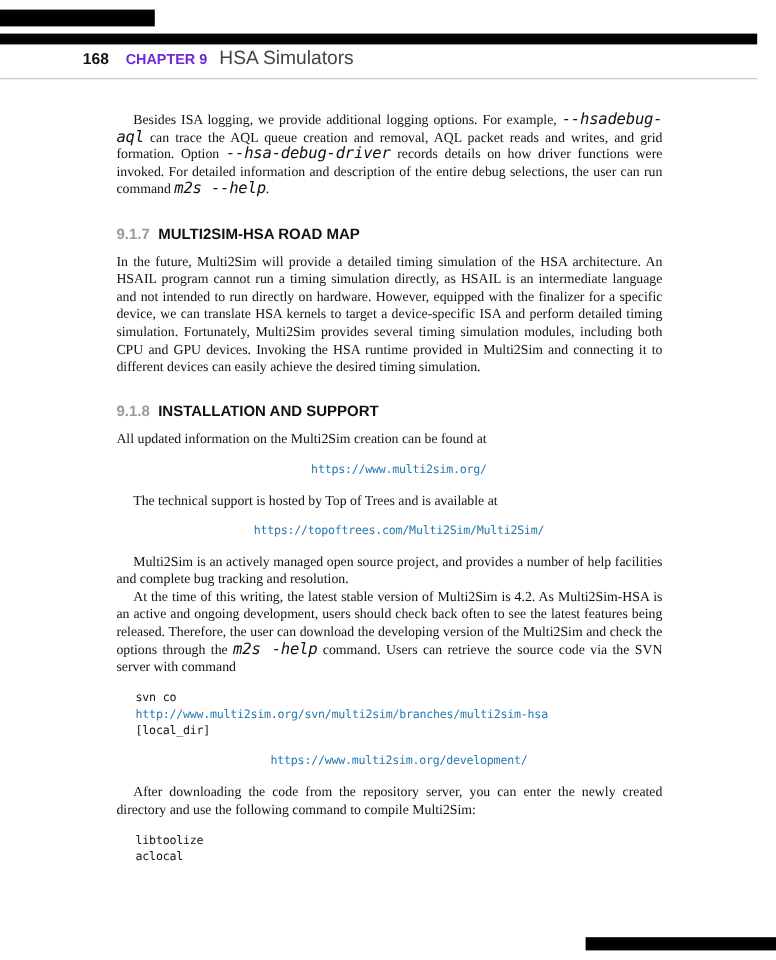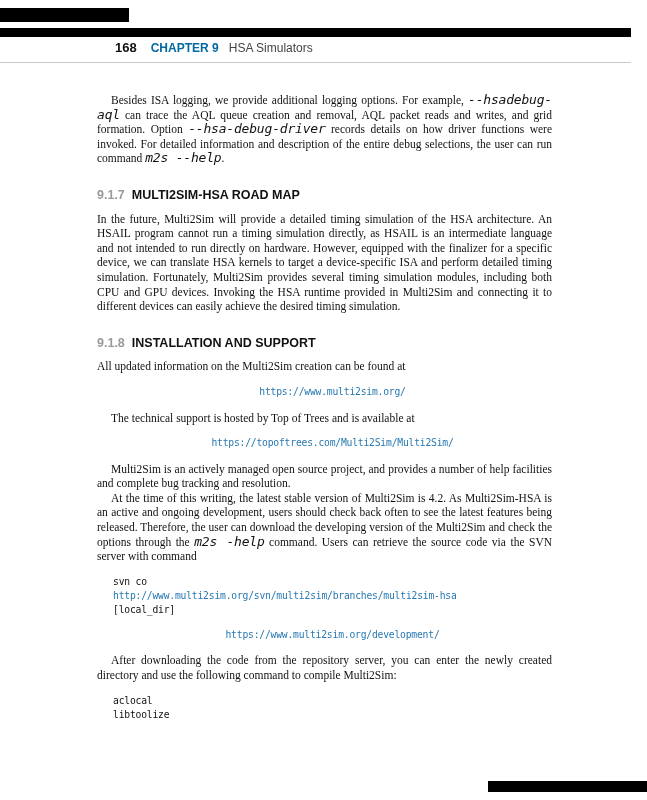--- a/index.html
+++ b/index.html
@@ -20,7 +20,7 @@
   
   .runhead{
     position:absolute;left:0;top:40px;width:631px;
-    padding-left:115px;box-sizing:border-box;
+    padding-left:69px;box-sizing:border-box;
     border-bottom:1px solid #c9c9c9;
     padding-bottom:7px;
     font-family:"Liberation Sans", sans-serif;

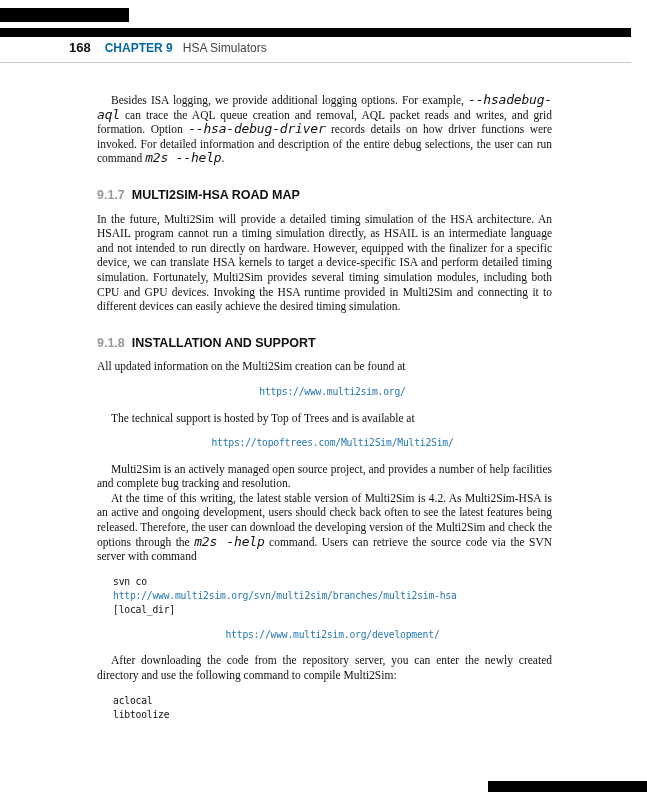--- a/index.html
+++ b/index.html
@@ -27,7 +27,7 @@
     display:flex;align-items:baseline;gap:10px;
   }
   .pagenum{font-weight:bold;font-size:13px;color:#111;}
-  .chaplabel{font-weight:bold;font-size:12px;color:#0369a1;margin-left:4px;}
+  .chaplabel{font-weight:bold;font-size:12px;color:#6d28d9;margin-left:4px;}
   .chaptitle{font-size:12px;color:#444;}
 
   

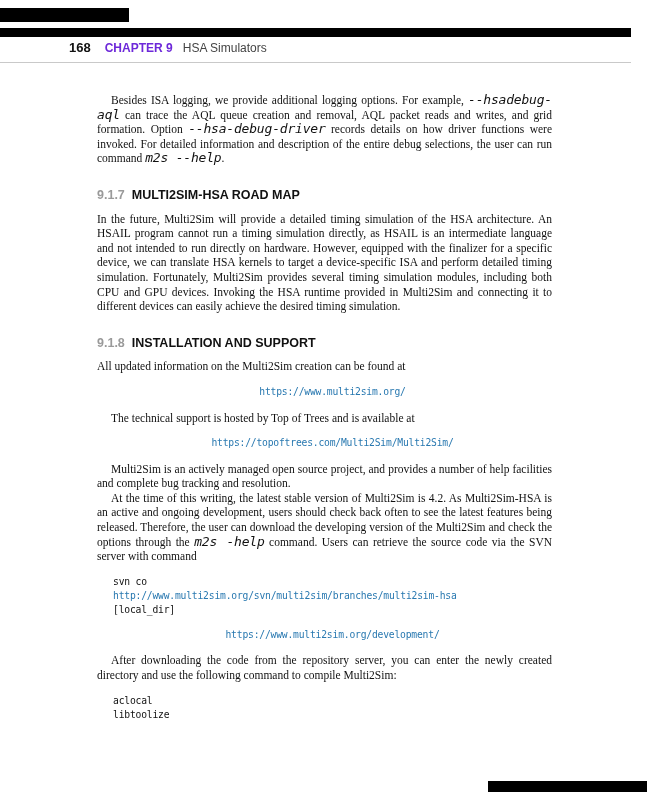--- a/index.html
+++ b/index.html
@@ -28,7 +28,7 @@
   }
   .pagenum{font-weight:bold;font-size:13px;color:#111;}
   .chaplabel{font-weight:bold;font-size:12px;color:#6d28d9;margin-left:4px;}
-  .chaptitle{font-size:12px;color:#444;}
+  .chaptitle{font-size:16px;color:#444;}
 
   
   .content{

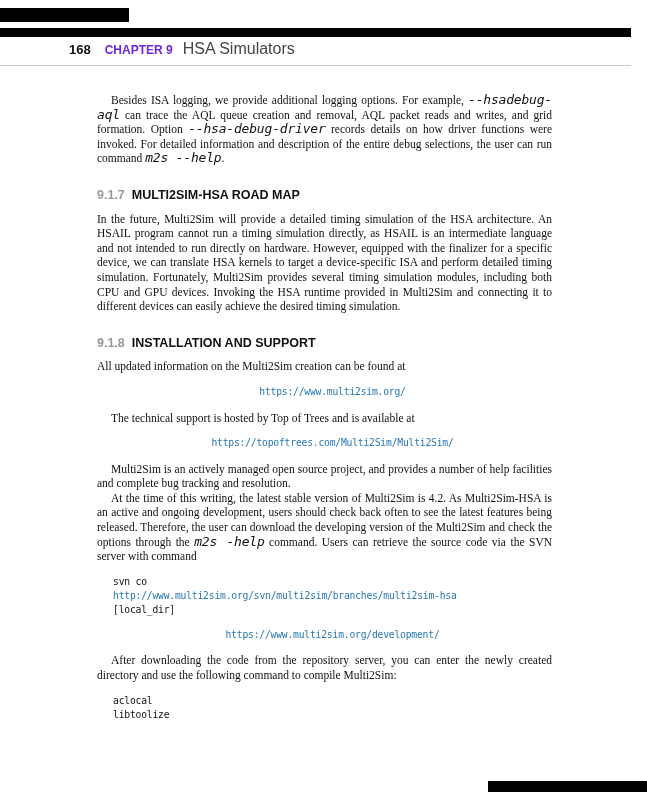--- a/index.html
+++ b/index.html
@@ -117,8 +117,8 @@
     <p class="para indent">After downloading the code from the repository server, you can enter the newly created directory and use the following command to compile Multi2Sim:</p>
 
     <div class="codeblock">
+        <span class="line-plain">libtoolize</span>
         <span class="line-plain">aclocal</span>
-        <span class="line-plain">libtoolize</span>
       </div>
 
   </div>

